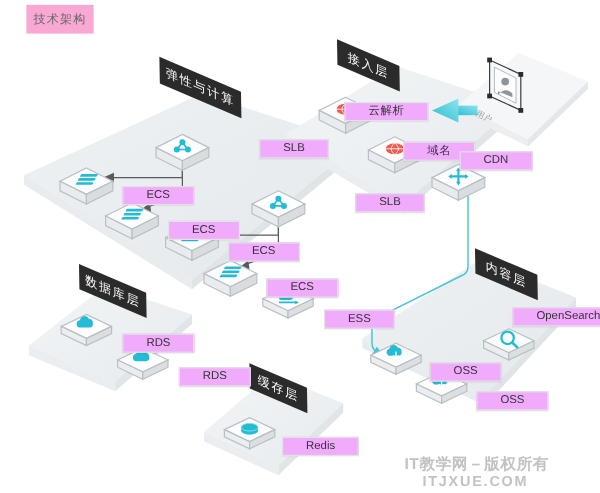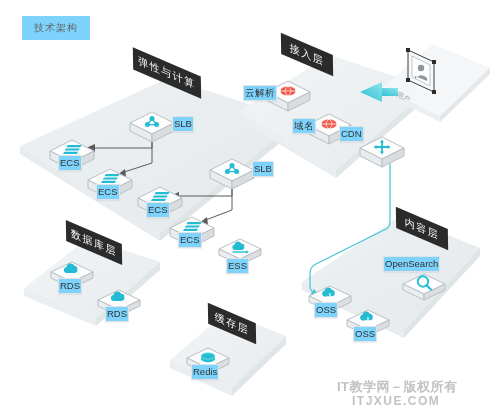--- a/index.html
+++ b/index.html
@@ -15,9 +15,9 @@
 
   
   .page-tag{
-    position:absolute;left:22px;top:16px;
-    width:68px;height:24px;
-    background:#7dd3fc;
+    position:absolute;left:22px;top:4px;
+    width:56px;height:24px;
+    background:#f9a8d4;
     display:flex;align-items:center;justify-content:center;
     font-size:10px;color:#666;letter-spacing:1px;
   }

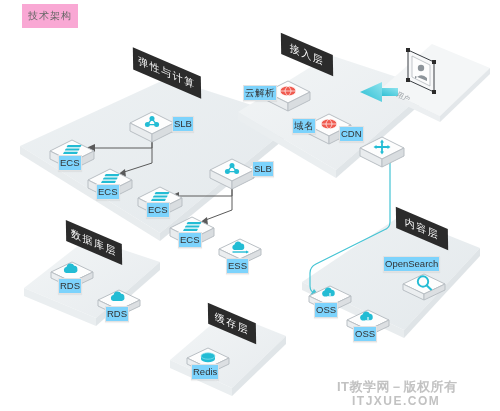--- a/index.html
+++ b/index.html
@@ -36,14 +36,15 @@
   
   .nlabel{
     position:absolute;
-    background:#7dd3fc;
+    background:#f0abfc;
     border:1px solid #e2e2e2;
     color:#333;
     font-size:9.5px;
-    padding:2px 1px;
+    padding:2px 19px;
     white-space:nowrap;
     line-height:1.1;
     box-shadow:0 1px 1px rgba(0,0,0,.05);
+    margin-left:44px;
   }
   .nlabel.cn{font-size:9.5px;letter-spacing:.5px;}
 

